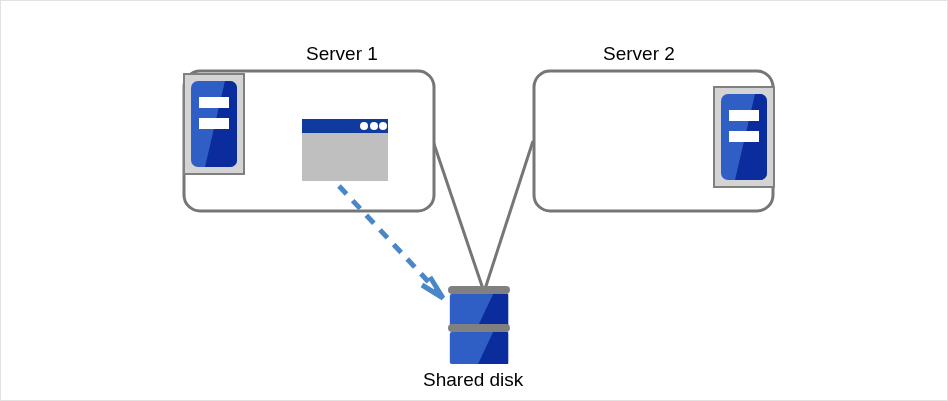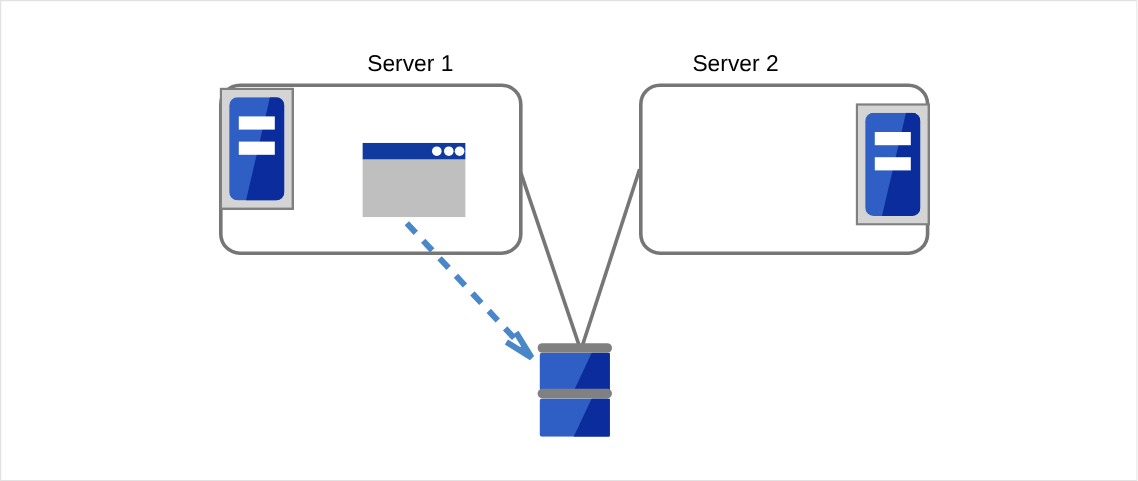--- a/index.html
+++ b/index.html
@@ -35,7 +35,7 @@
     font-family: "Liberation Sans", sans-serif;
   }
   #server1-title { left: 305px; top: 43px; }
-  #server2-title { left: 576px; top: 43px; }
+  #server2-title { left: 602px; top: 43px; }
   #app-title    { left: 285px; top: 92px; }
   #disk-title   { left: 422px; top: 369px; }
 </style>

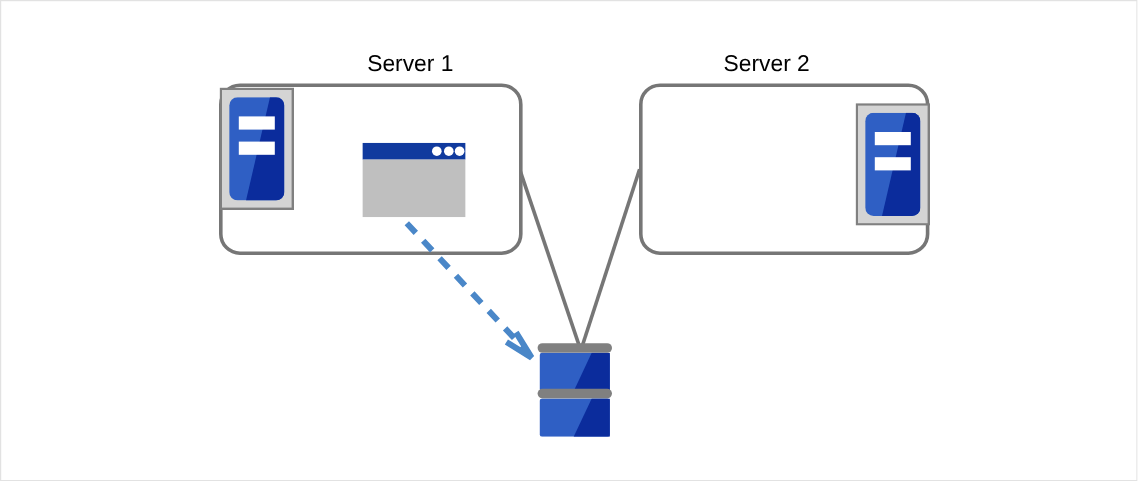--- a/index.html
+++ b/index.html
@@ -121,6 +121,7 @@
   <div class="label" id="server2-title">Server 2</div>
 
 
+  <div class="label" id="disk-title">Shared disk</div>
 
 </div>
 

